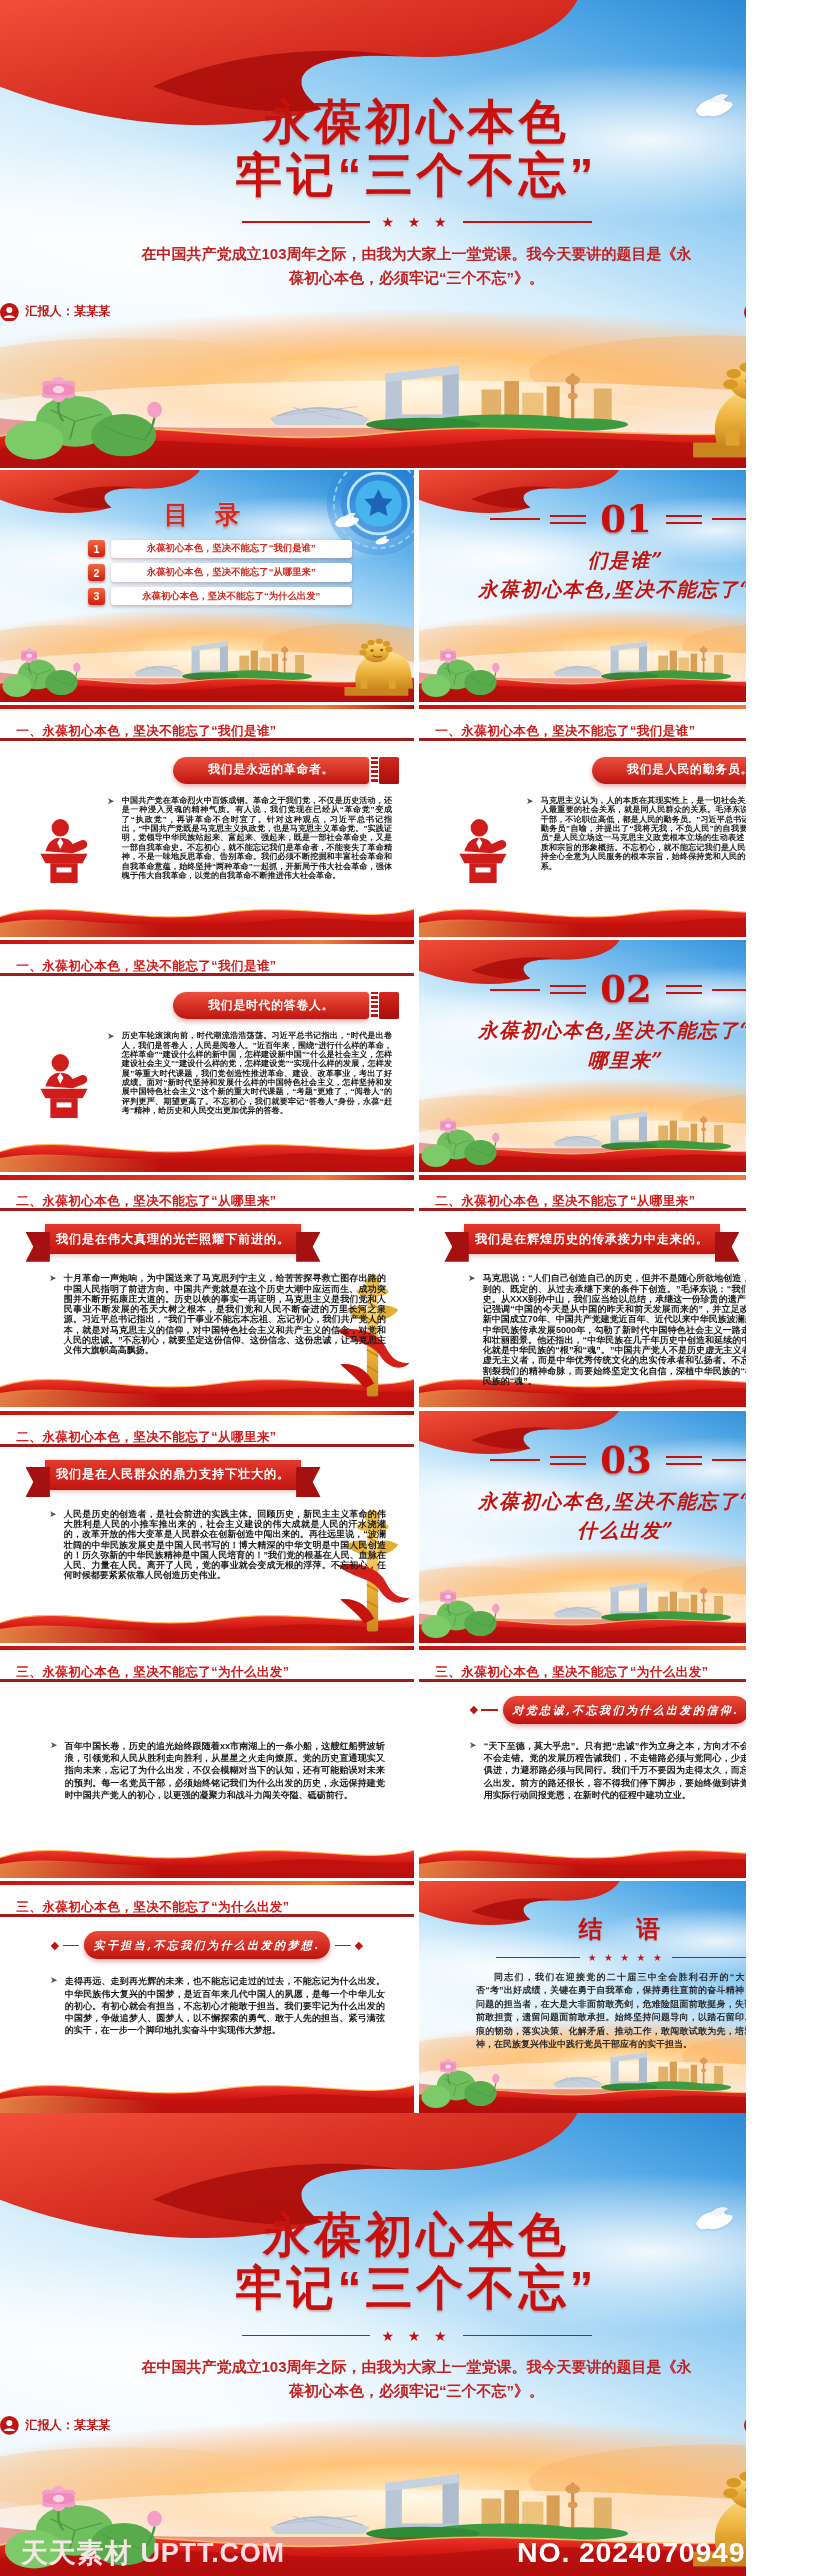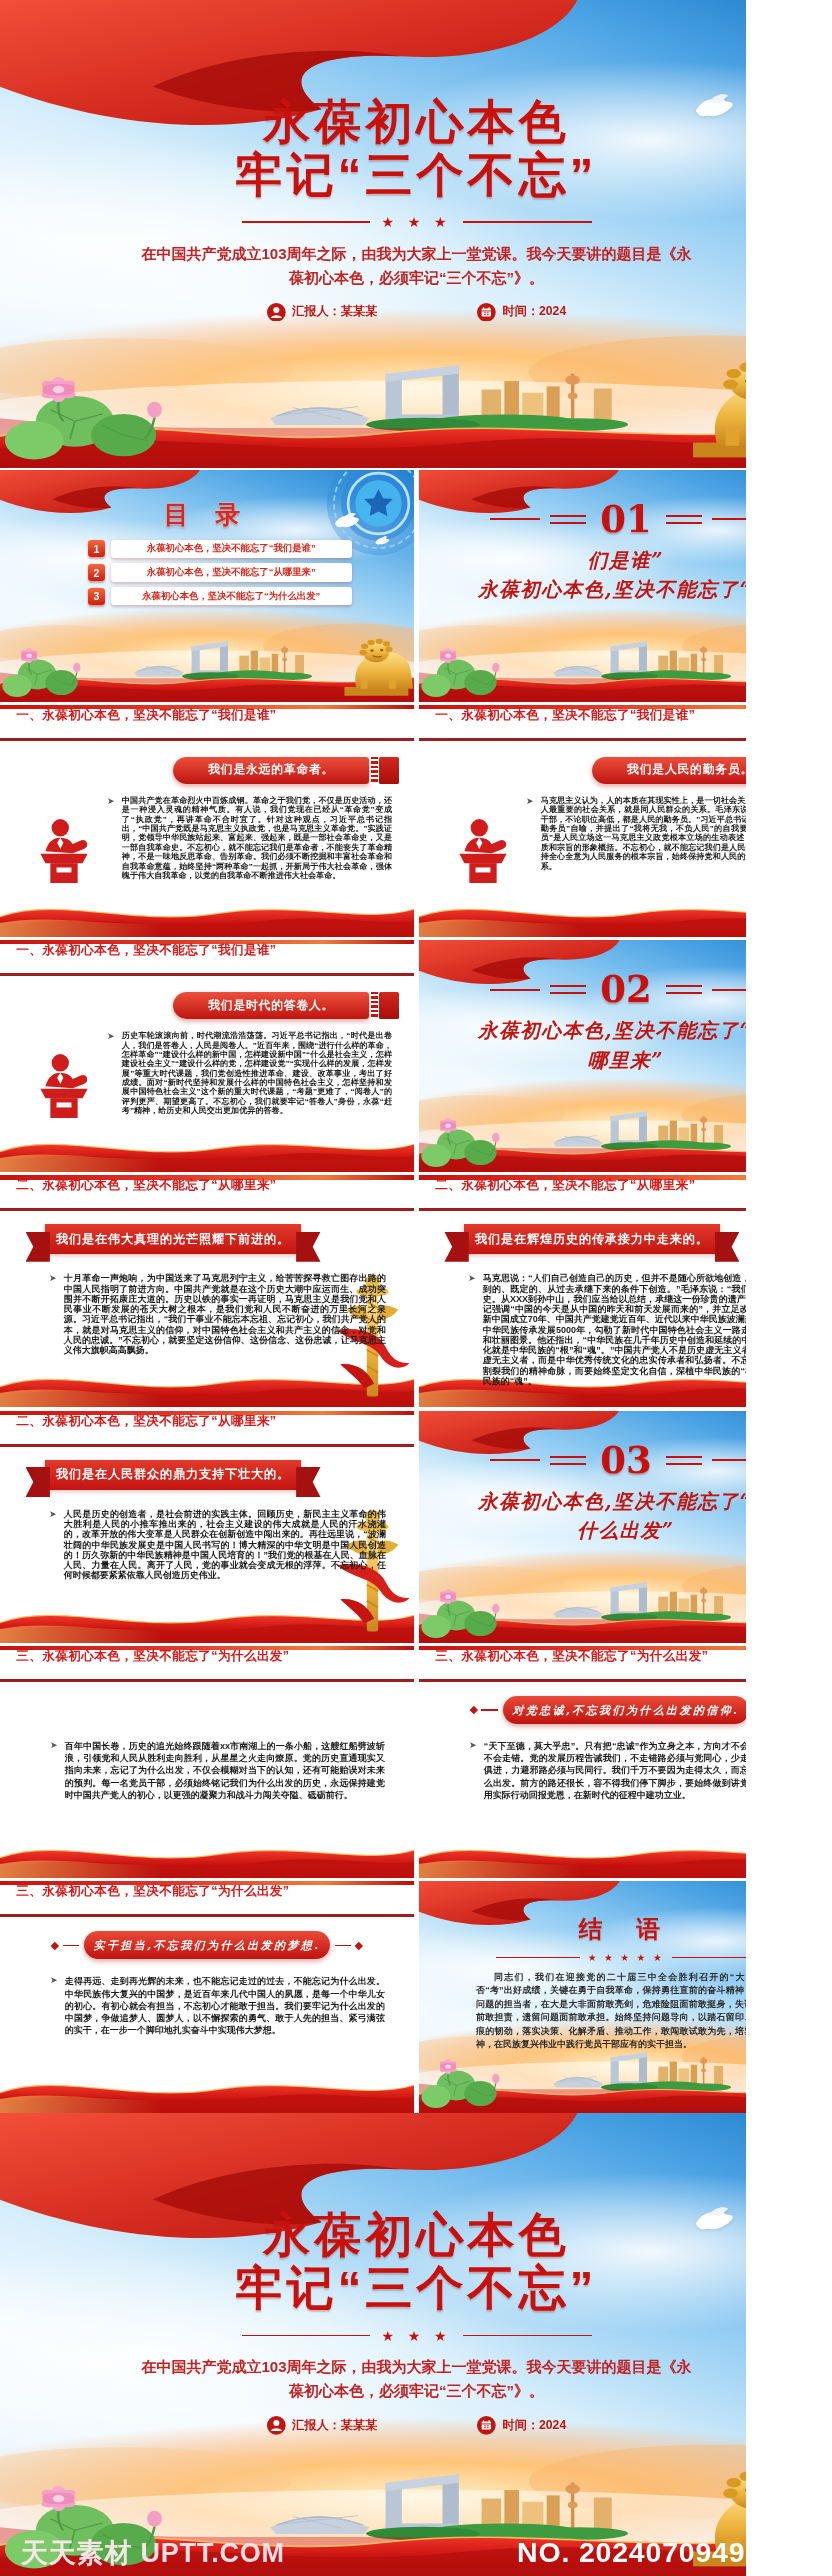--- a/index.html
+++ b/index.html
@@ -26,7 +26,7 @@
   .hero-divider .stars { color:#c8100d; font-size:14px; letter-spacing:4.9px; white-space:nowrap; }
   .hero-desc { position:relative; width:553px; margin:11.4px auto 0; text-align:center;
     color:#c32222; font-size:15px; font-weight:600; line-height:1.6; z-index:3; }
-  .hero-badges { position:relative; margin-top:13px; display:flex; justify-content:center; gap:100px; z-index:3; }
+  .hero-badges { position:relative; margin-top:13px; display:flex; justify-content:space-between; gap:100px; z-index:3; }
   .badge { display:flex; align-items:center; gap:6.5px; color:#c01511; font-size:12.2px; font-weight:700; }
   .badge svg { width:18.7px; height:18.7px; }
   .hero .scenery { position:absolute; left:0; bottom:0; width:833px; height:159px; z-index:2; }

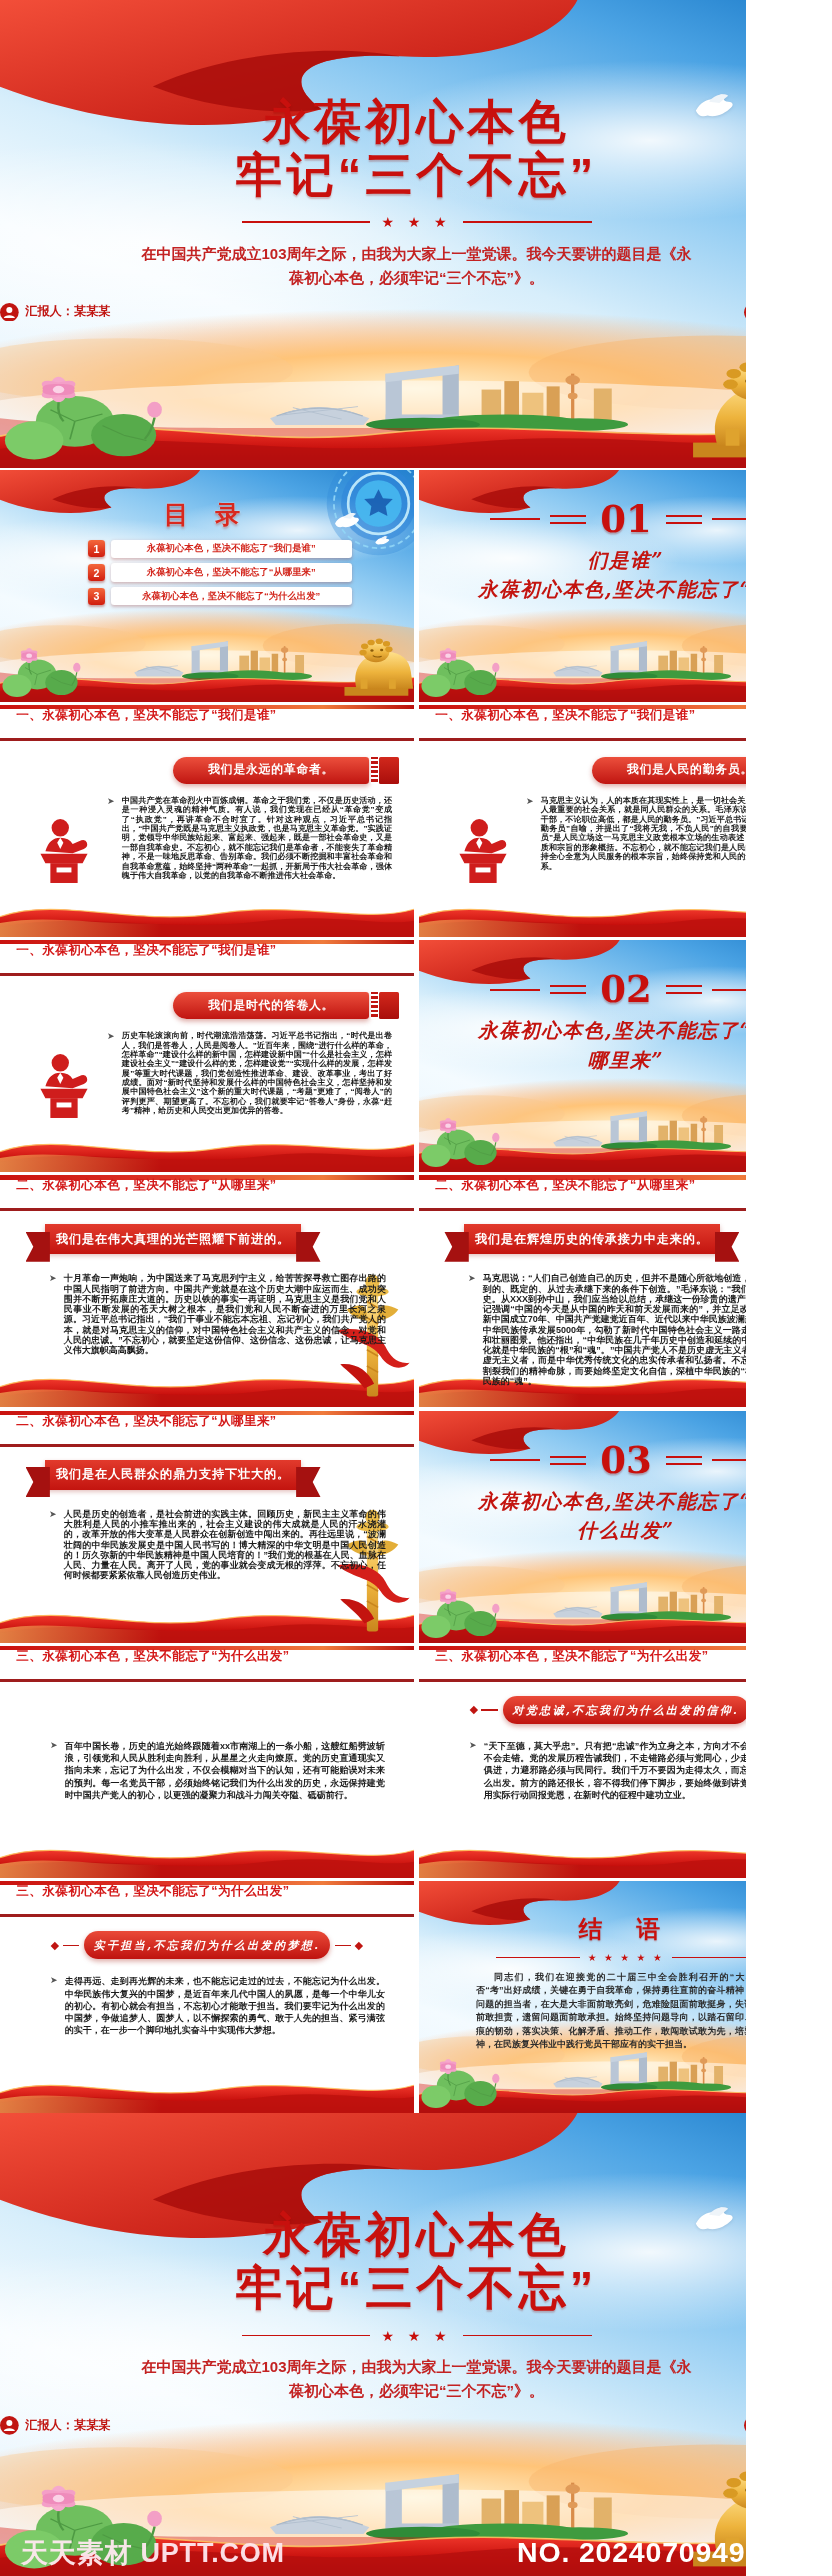--- a/index.html
+++ b/index.html
@@ -89,7 +89,7 @@
   .content { background:#fff; }
   .topstrip { position:absolute; left:0; top:0; right:0; height:4.1px;
     background:linear-gradient(90deg,#c9120e,#e2392a 45%,#ef7b3c 78%,#b90f0c); }
-  .c-header { position:absolute; left:16.3px; top:2px; right:11.4px;
+  .c-header { position:absolute; left:16.3px; top:18px; right:11.4px;
     color:#d41a1a; font-size:12.6px; font-weight:800; letter-spacing:0.4px; }
   .c-line { position:absolute; left:0; right:0; top:33px; height:2.8px; background:#9e1d1d; }
 

